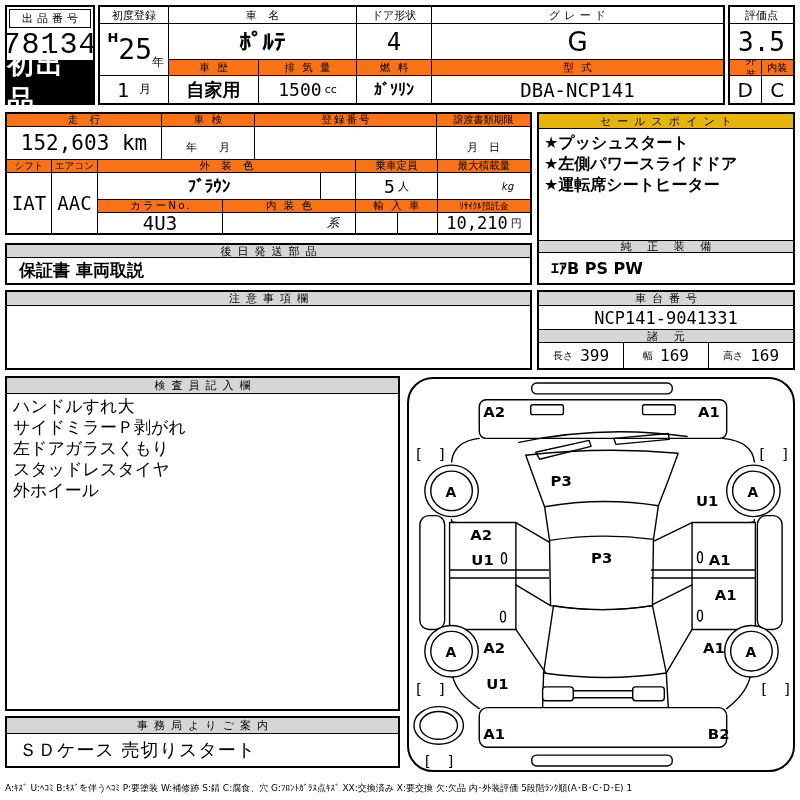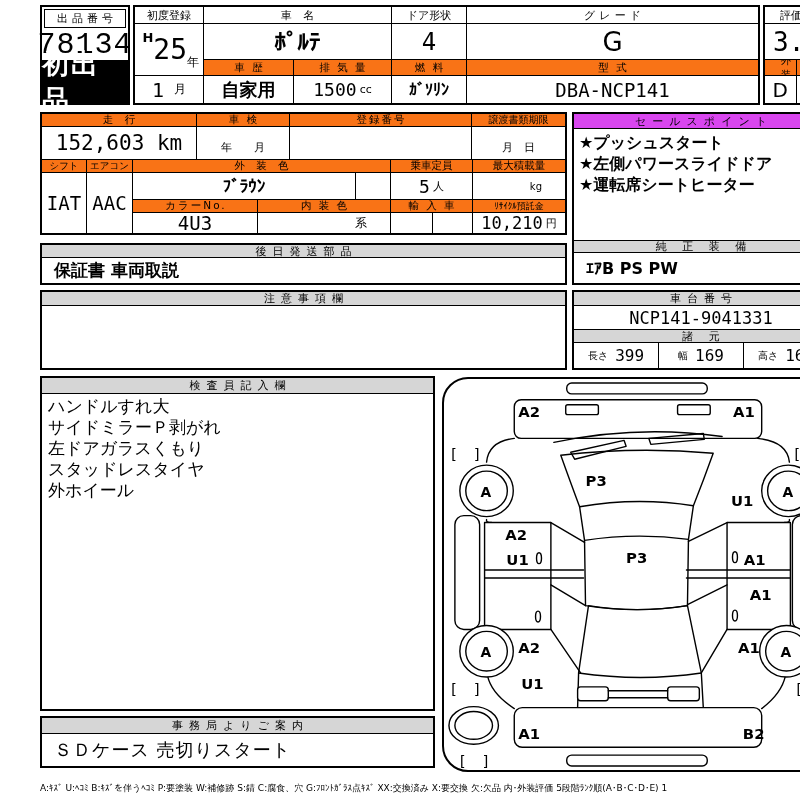--- a/index.html
+++ b/index.html
@@ -4,7 +4,7 @@
 <style>
   html,body{margin:0;padding:0;background:#fff;}
   .sheet{position:relative;width:672px;height:800px;background:#fff;
-         font-family:"DejaVu Sans","Liberation Sans",sans-serif;color:#000;margin-left:35px;}
+         font-family:"DejaVu Sans","Liberation Sans",sans-serif;color:#000;}
   .box{position:absolute;border:2px solid #000;background:#fff;box-sizing:border-box;}
   .grid{display:grid;}
   .cell{display:flex;align-items:center;justify-content:center;

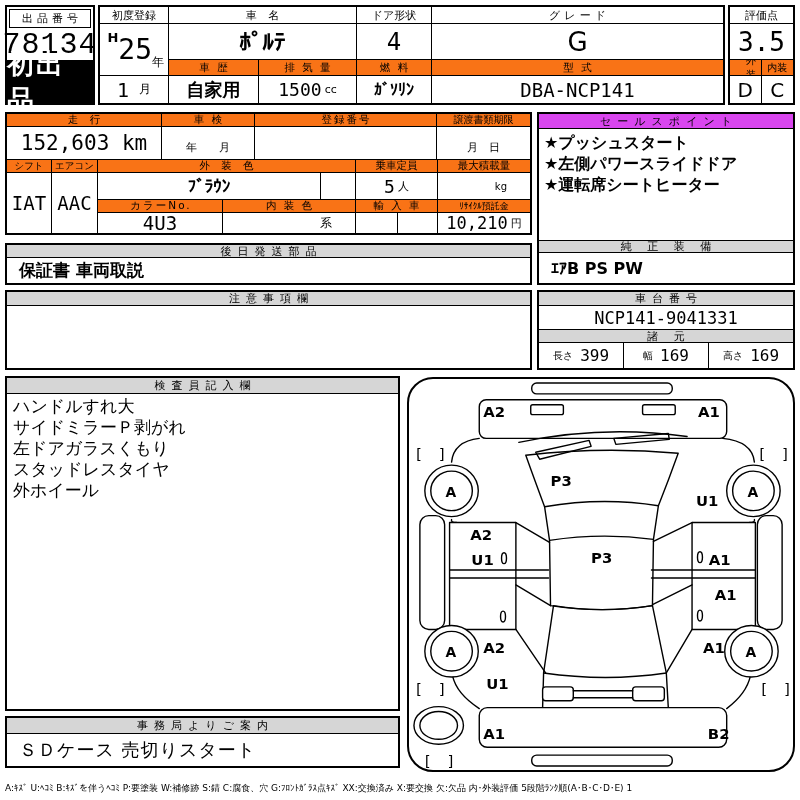--- a/index.html
+++ b/index.html
@@ -34,7 +34,7 @@
   
   .strip{display:flex;align-items:center;justify-content:center;background:#d6d6d6;
          border-bottom:1px solid #000;font-size:11px;letter-spacing:6px;text-indent:6px;box-sizing:border-box;}
-  .stripw{background:#d946ef;}
+  .stripw{background:#eab308;}
   .content-lines{padding:2px 6px;font-size:17px;line-height:21px;font-weight:bold;}
   .salespts{padding:3px 5px;font-size:16px;line-height:21px;font-weight:bold;flex:1;}
   .bigval{display:flex;align-items:center;padding-left:12px;font-size:17px;font-weight:bold;}

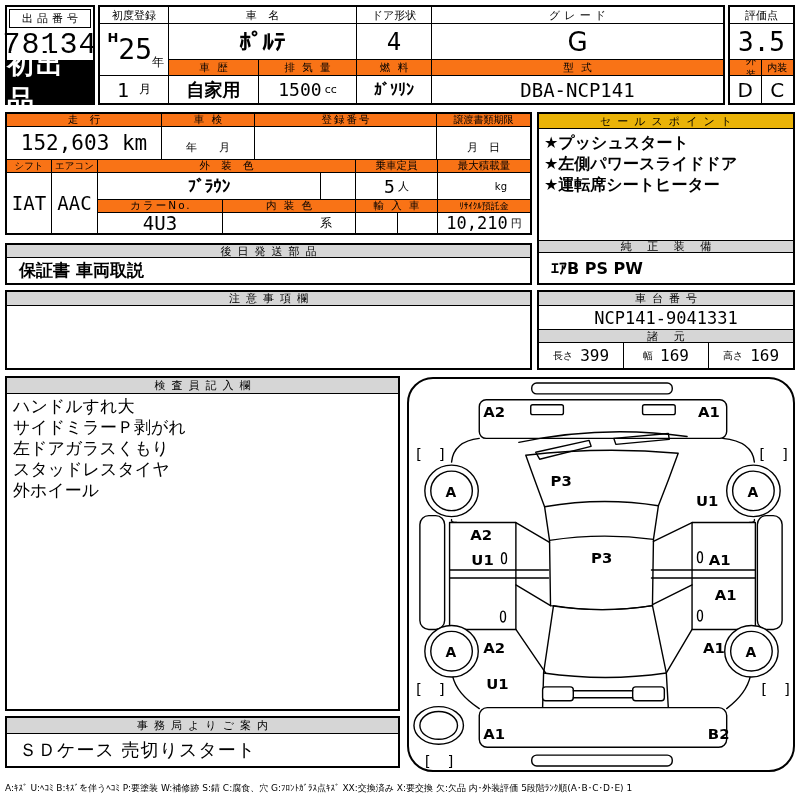--- a/index.html
+++ b/index.html
@@ -16,7 +16,7 @@
   .sp{letter-spacing:4px;text-indent:4px;}
   .sp2{letter-spacing:2px;text-indent:2px;}
   .num{font-family:"DejaVu Sans Mono","Liberation Mono",monospace;}
-  .right{justify-content:flex-end;padding-right:23px;}
+  .right{justify-content:flex-end;padding-right:16px;font-style:italic;}
   .unit{font-size:11px;margin-left:3px;}
   
   .lot-hd{margin:2px 2px 0 2px;border:1px solid #000;height:17px;display:flex;

